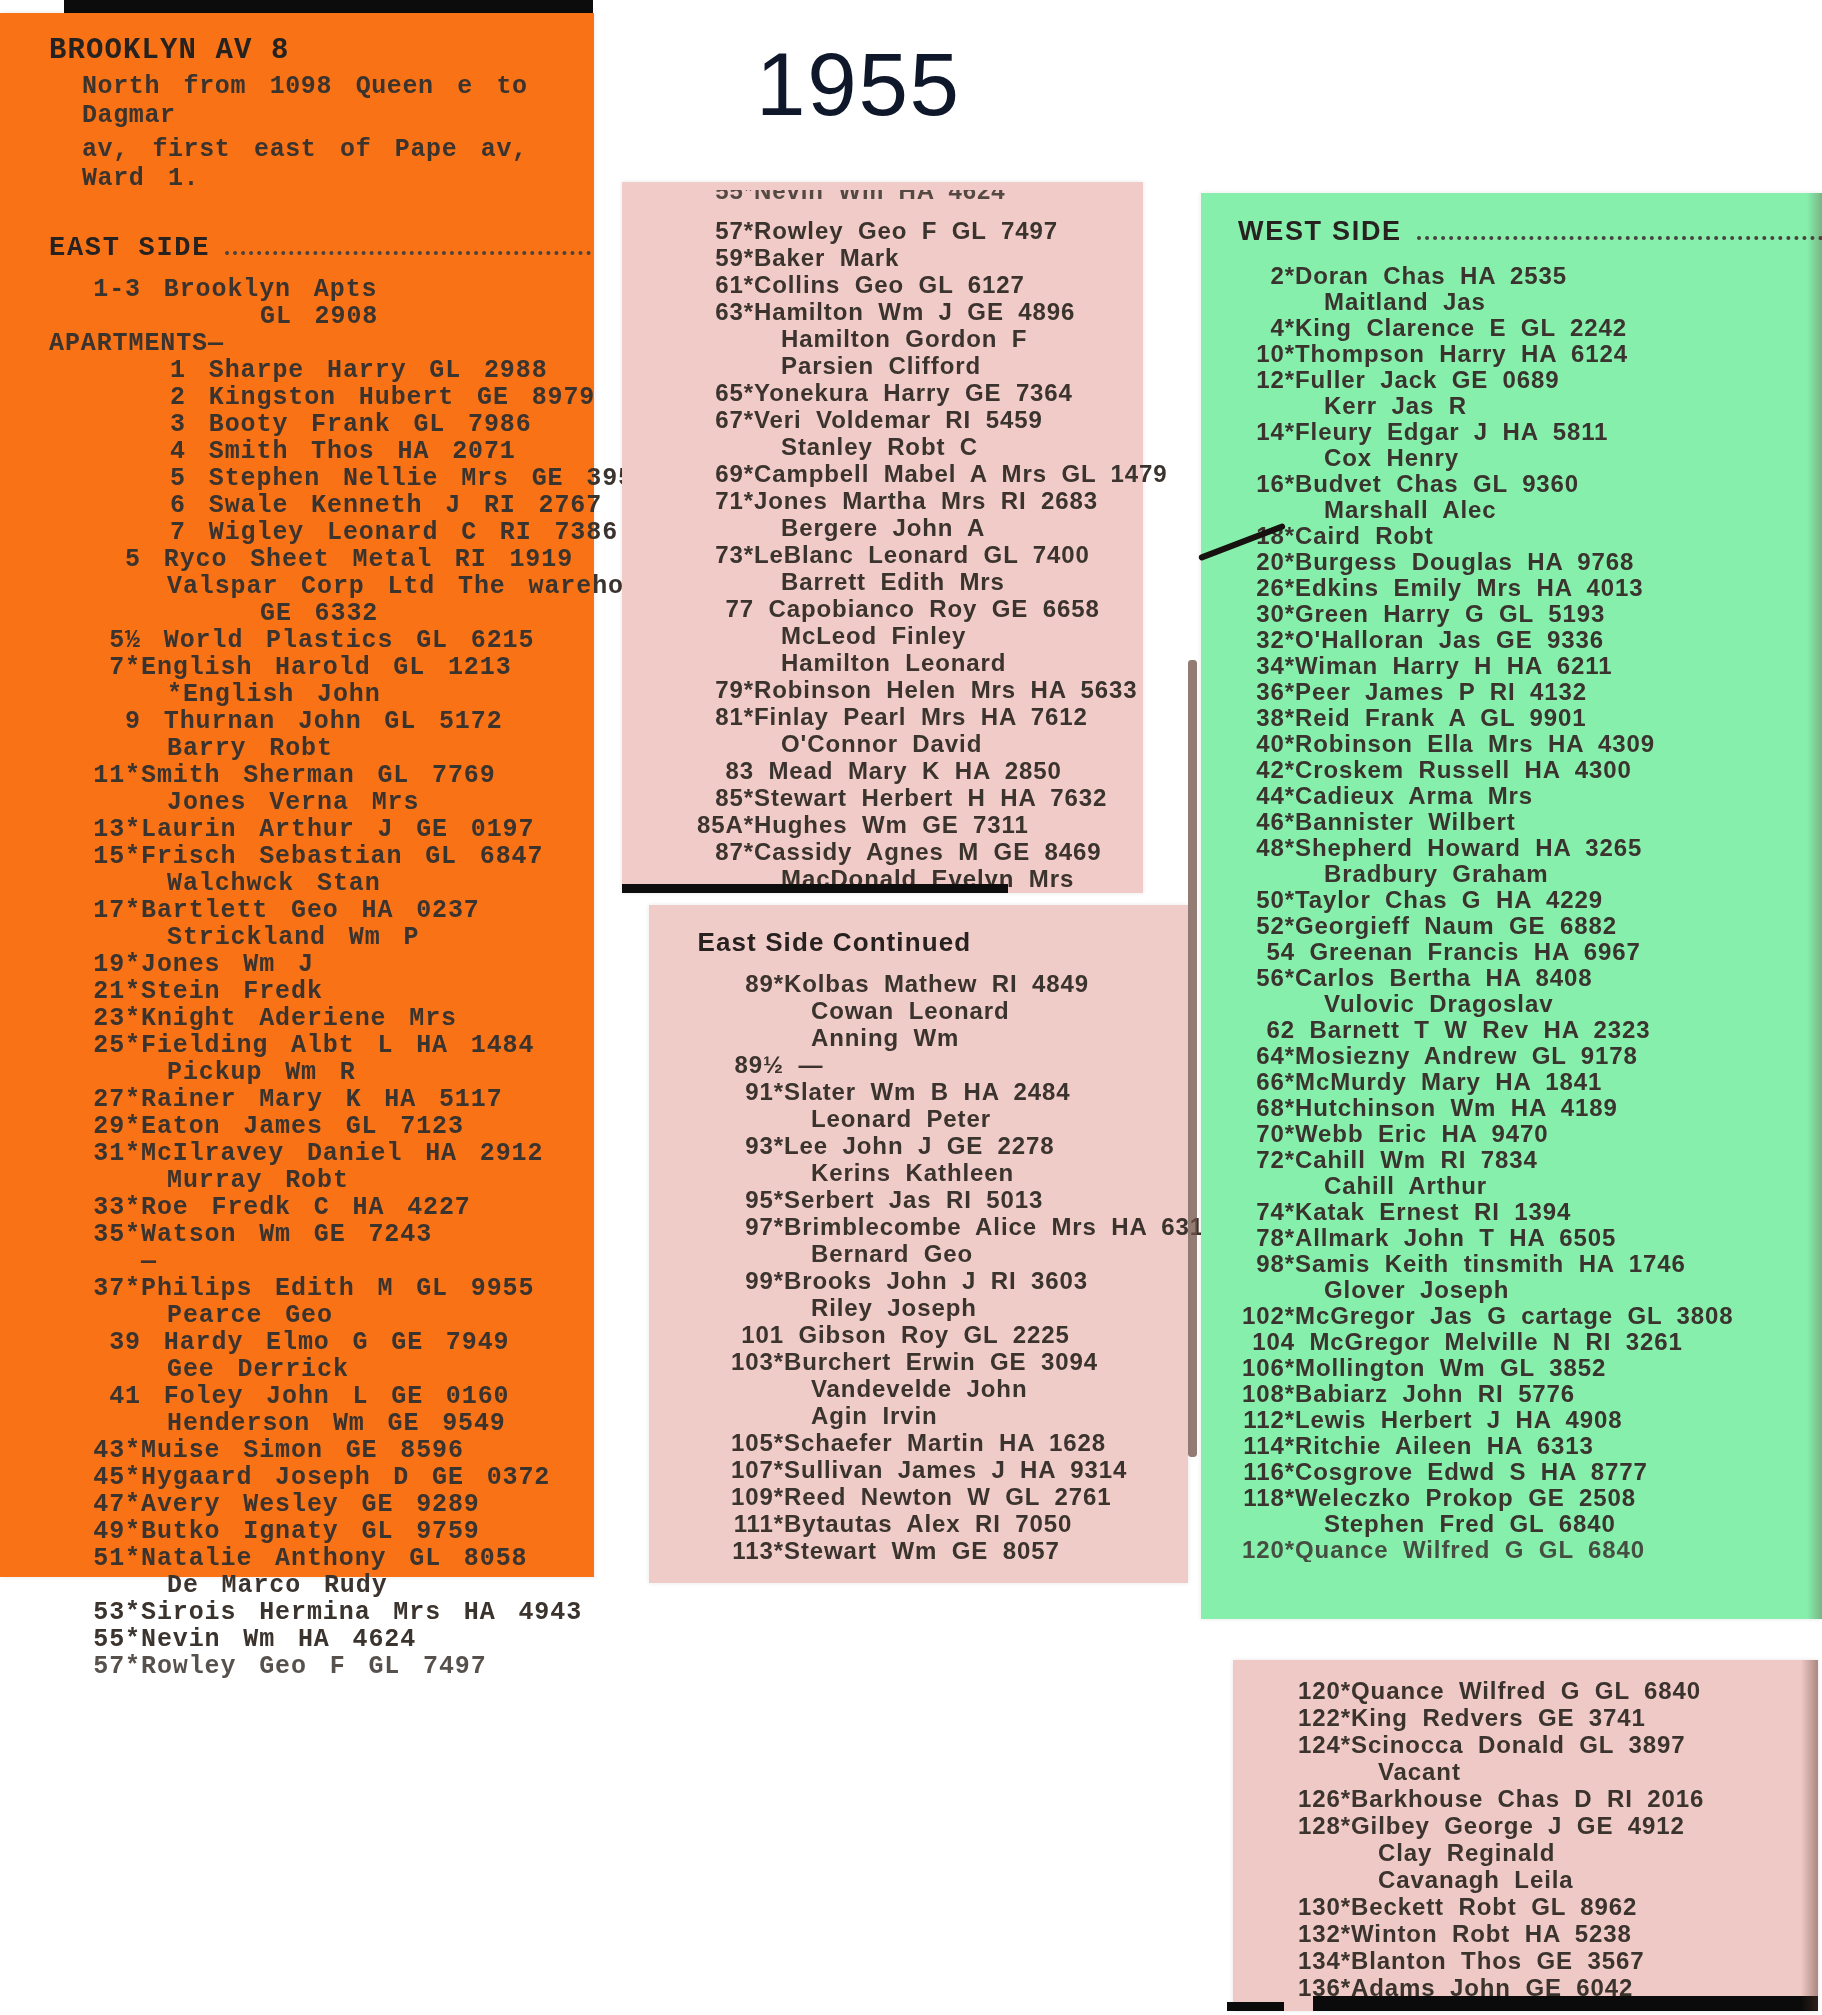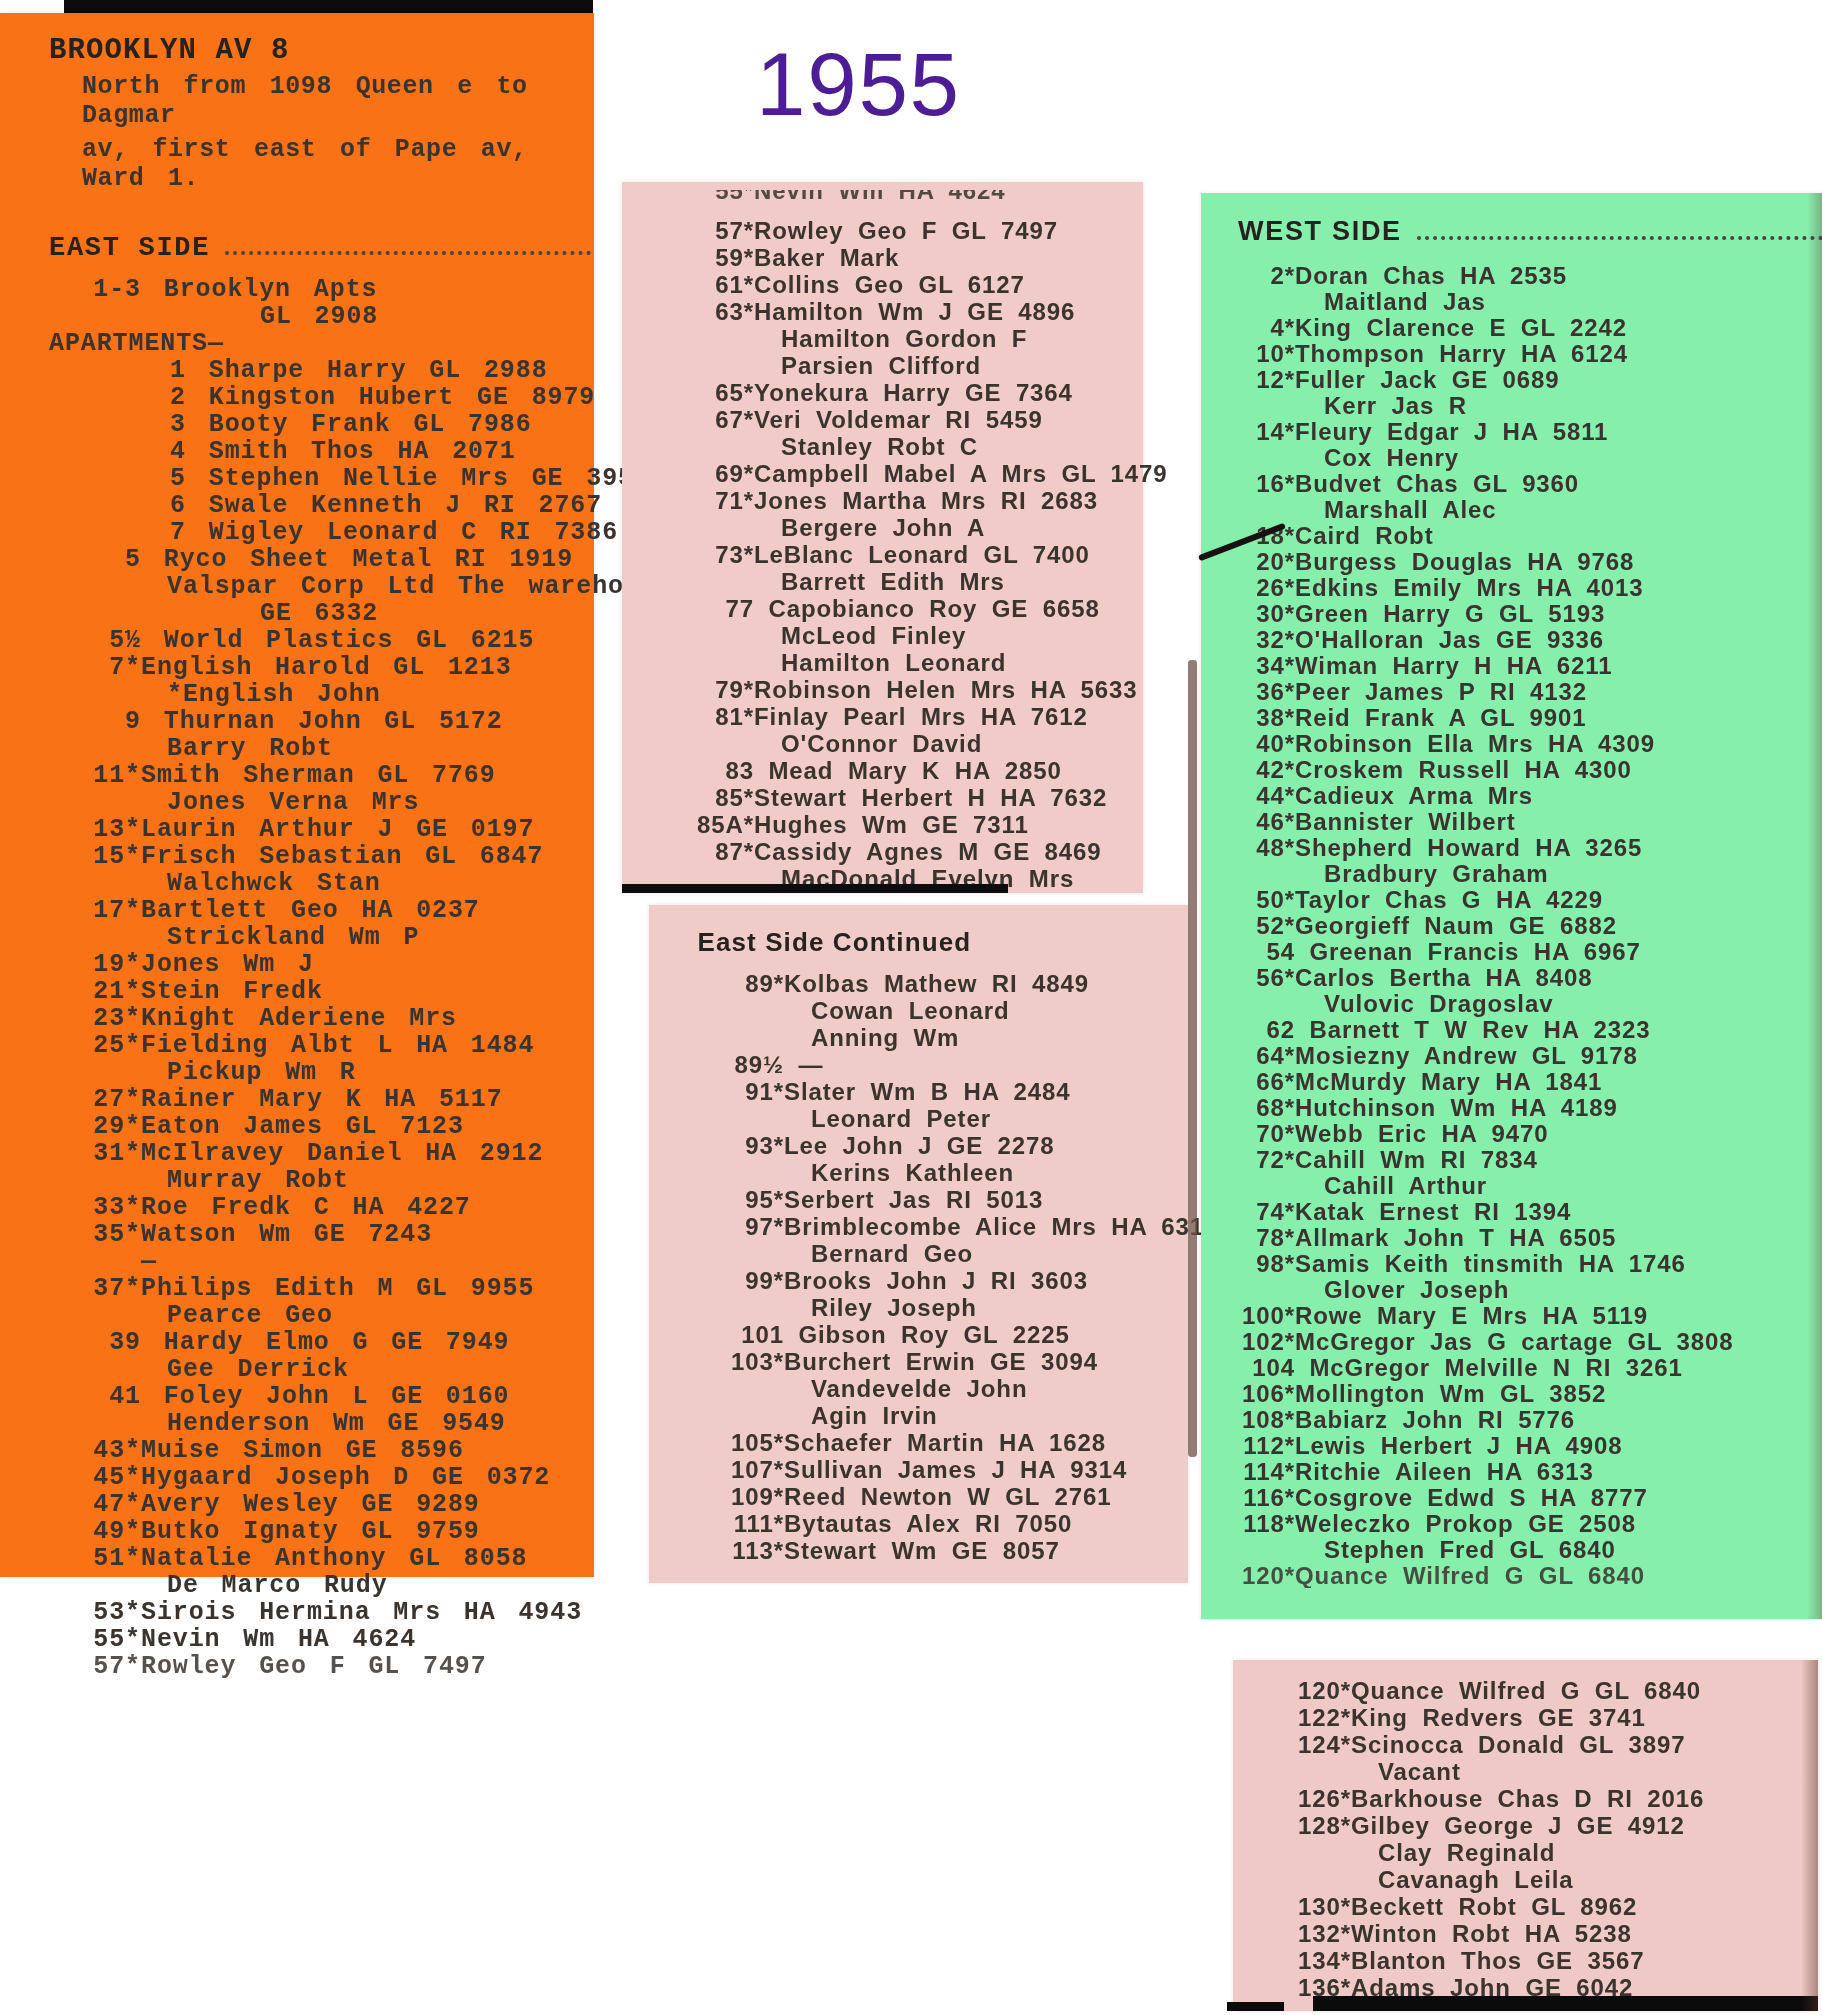--- a/index.html
+++ b/index.html
@@ -6,7 +6,7 @@
   .canvas{position:relative;width:1823px;height:2015px;background:#ffffff;overflow:hidden;
           font-family:"Liberation Sans",sans-serif;}
   .year{position:absolute;left:756px;top:33px;font-size:89px;font-weight:400;
-        color:#4c1d95;letter-spacing:1.7px;}
+        color:#0f172a;letter-spacing:1.7px;}
   .topbar{position:absolute;left:64px;top:0;width:529px;height:15px;background:#0c0c0c;}
   .left-strip{position:absolute;left:1188px;top:660px;width:9.2px;height:797px;
               background:#6f5046;opacity:.75;border-radius:3.4px;}

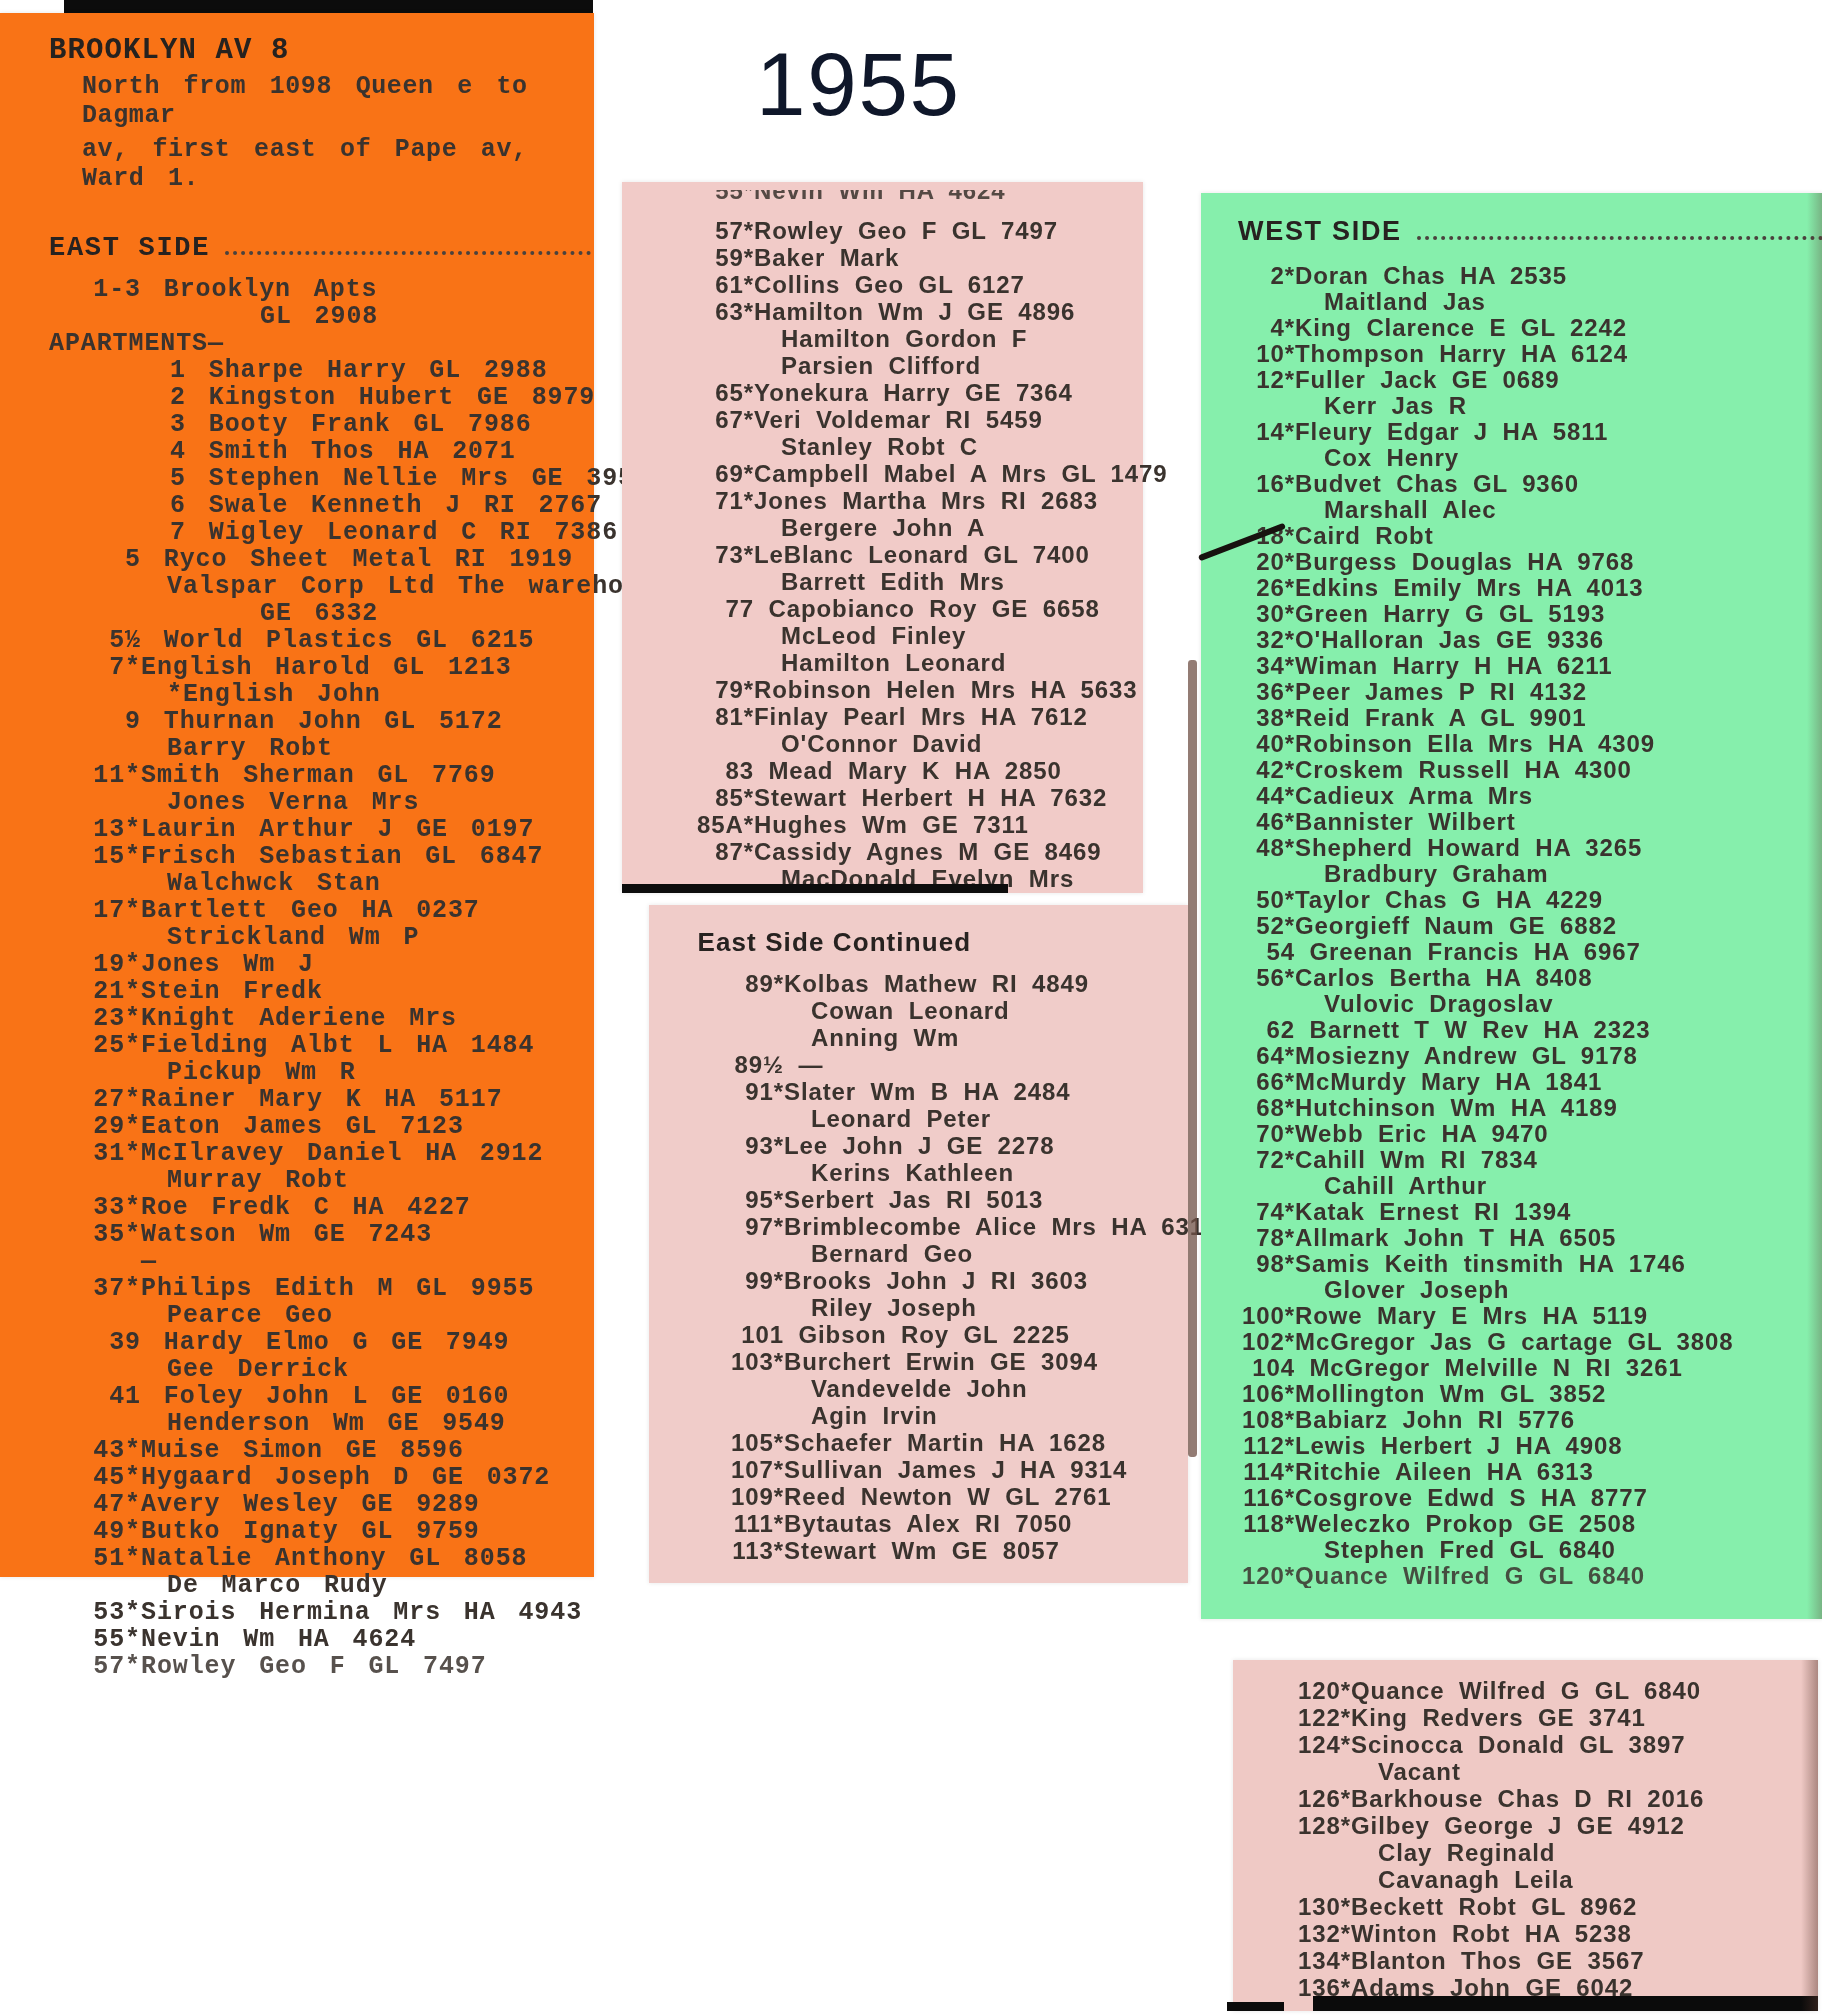--- a/index.html
+++ b/index.html
@@ -256,7 +256,6 @@
         <div class="line entry"><span class="num">78*</span><span class="txt">Allmark John T HA 6505</span></div>
         <div class="line entry"><span class="num">98*</span><span class="txt">Samis Keith tinsmith HA 1746</span></div>
         <div class="line cont"><span class="txt">Glover Joseph</span></div>
-        <div class="line entry"><span class="num">100*</span><span class="txt">Rowe Mary E Mrs HA 5119</span></div>
         <div class="line entry"><span class="num">102*</span><span class="txt">McGregor Jas G cartage GL 3808</span></div>
         <div class="line entry"><span class="num">104</span><span class="txt">&nbsp;McGregor Melville N RI 3261</span></div>
         <div class="line entry"><span class="num">106*</span><span class="txt">Mollington Wm GL 3852</span></div>

